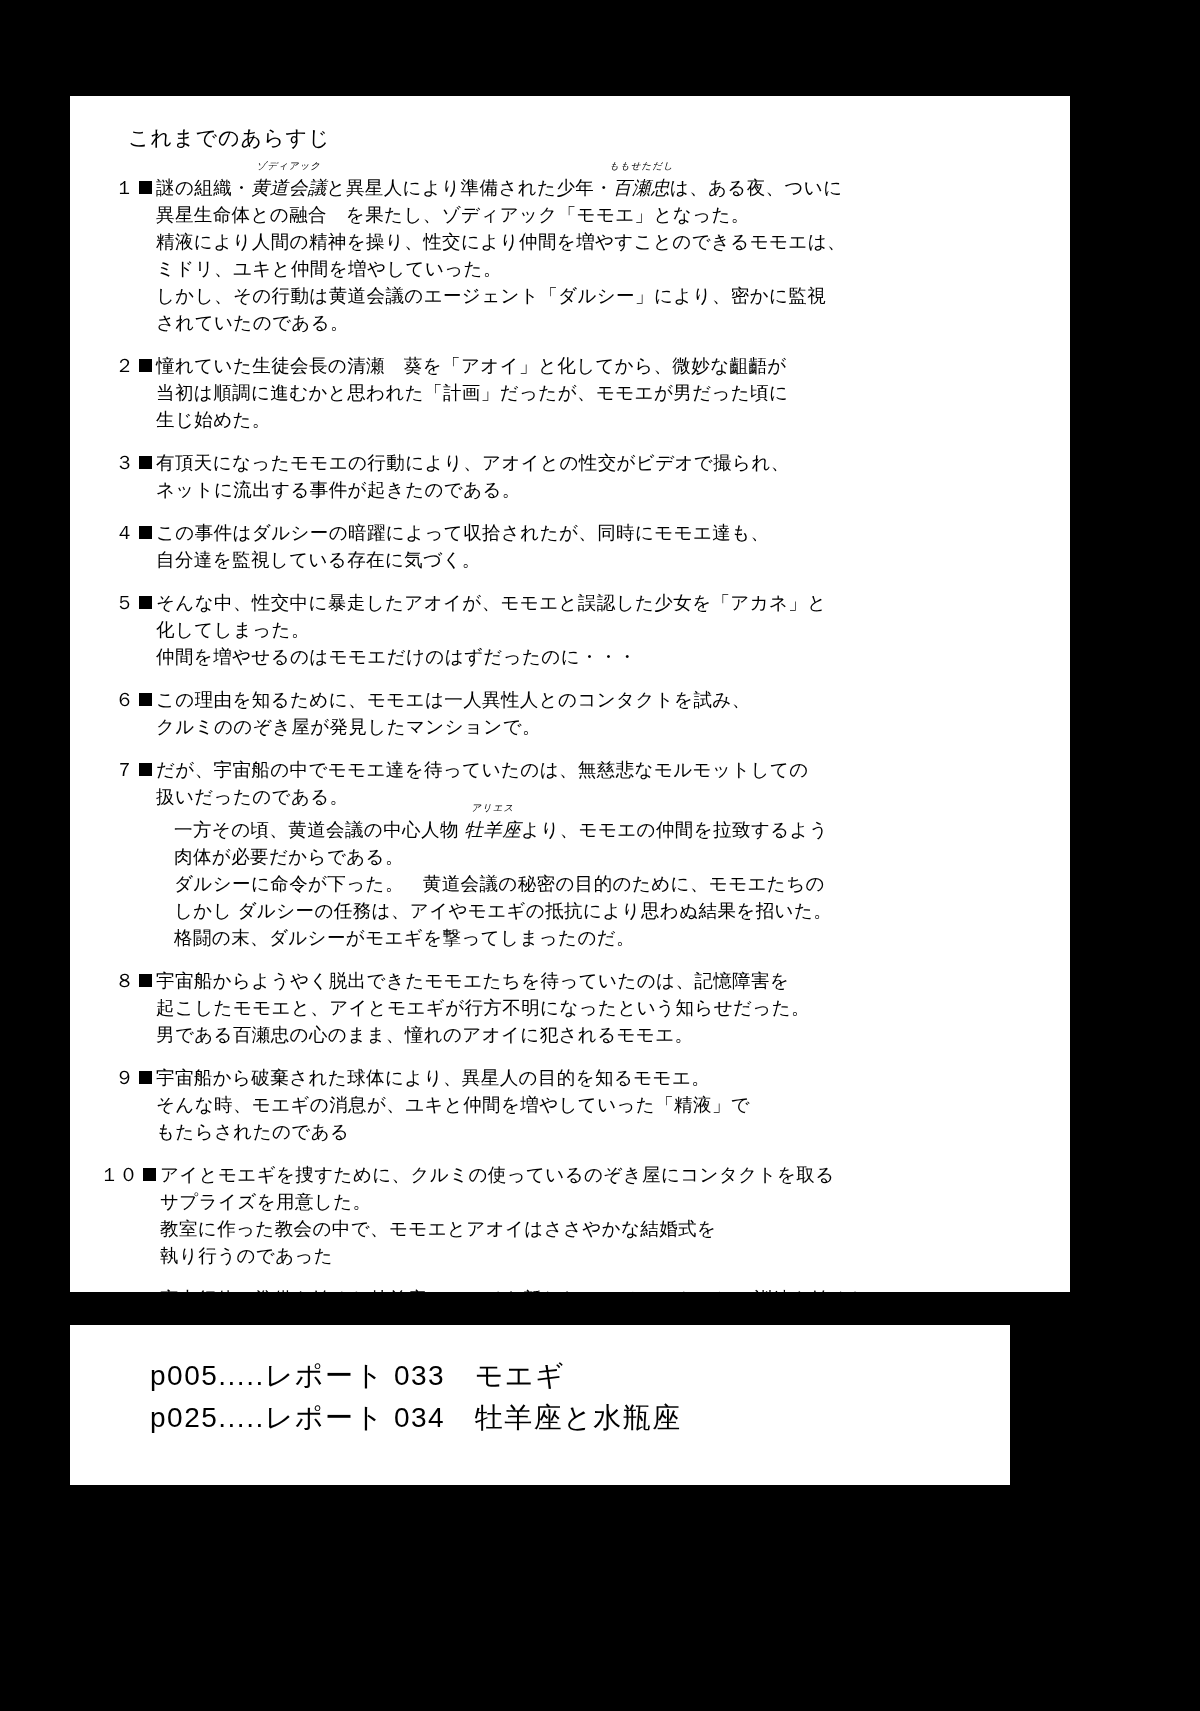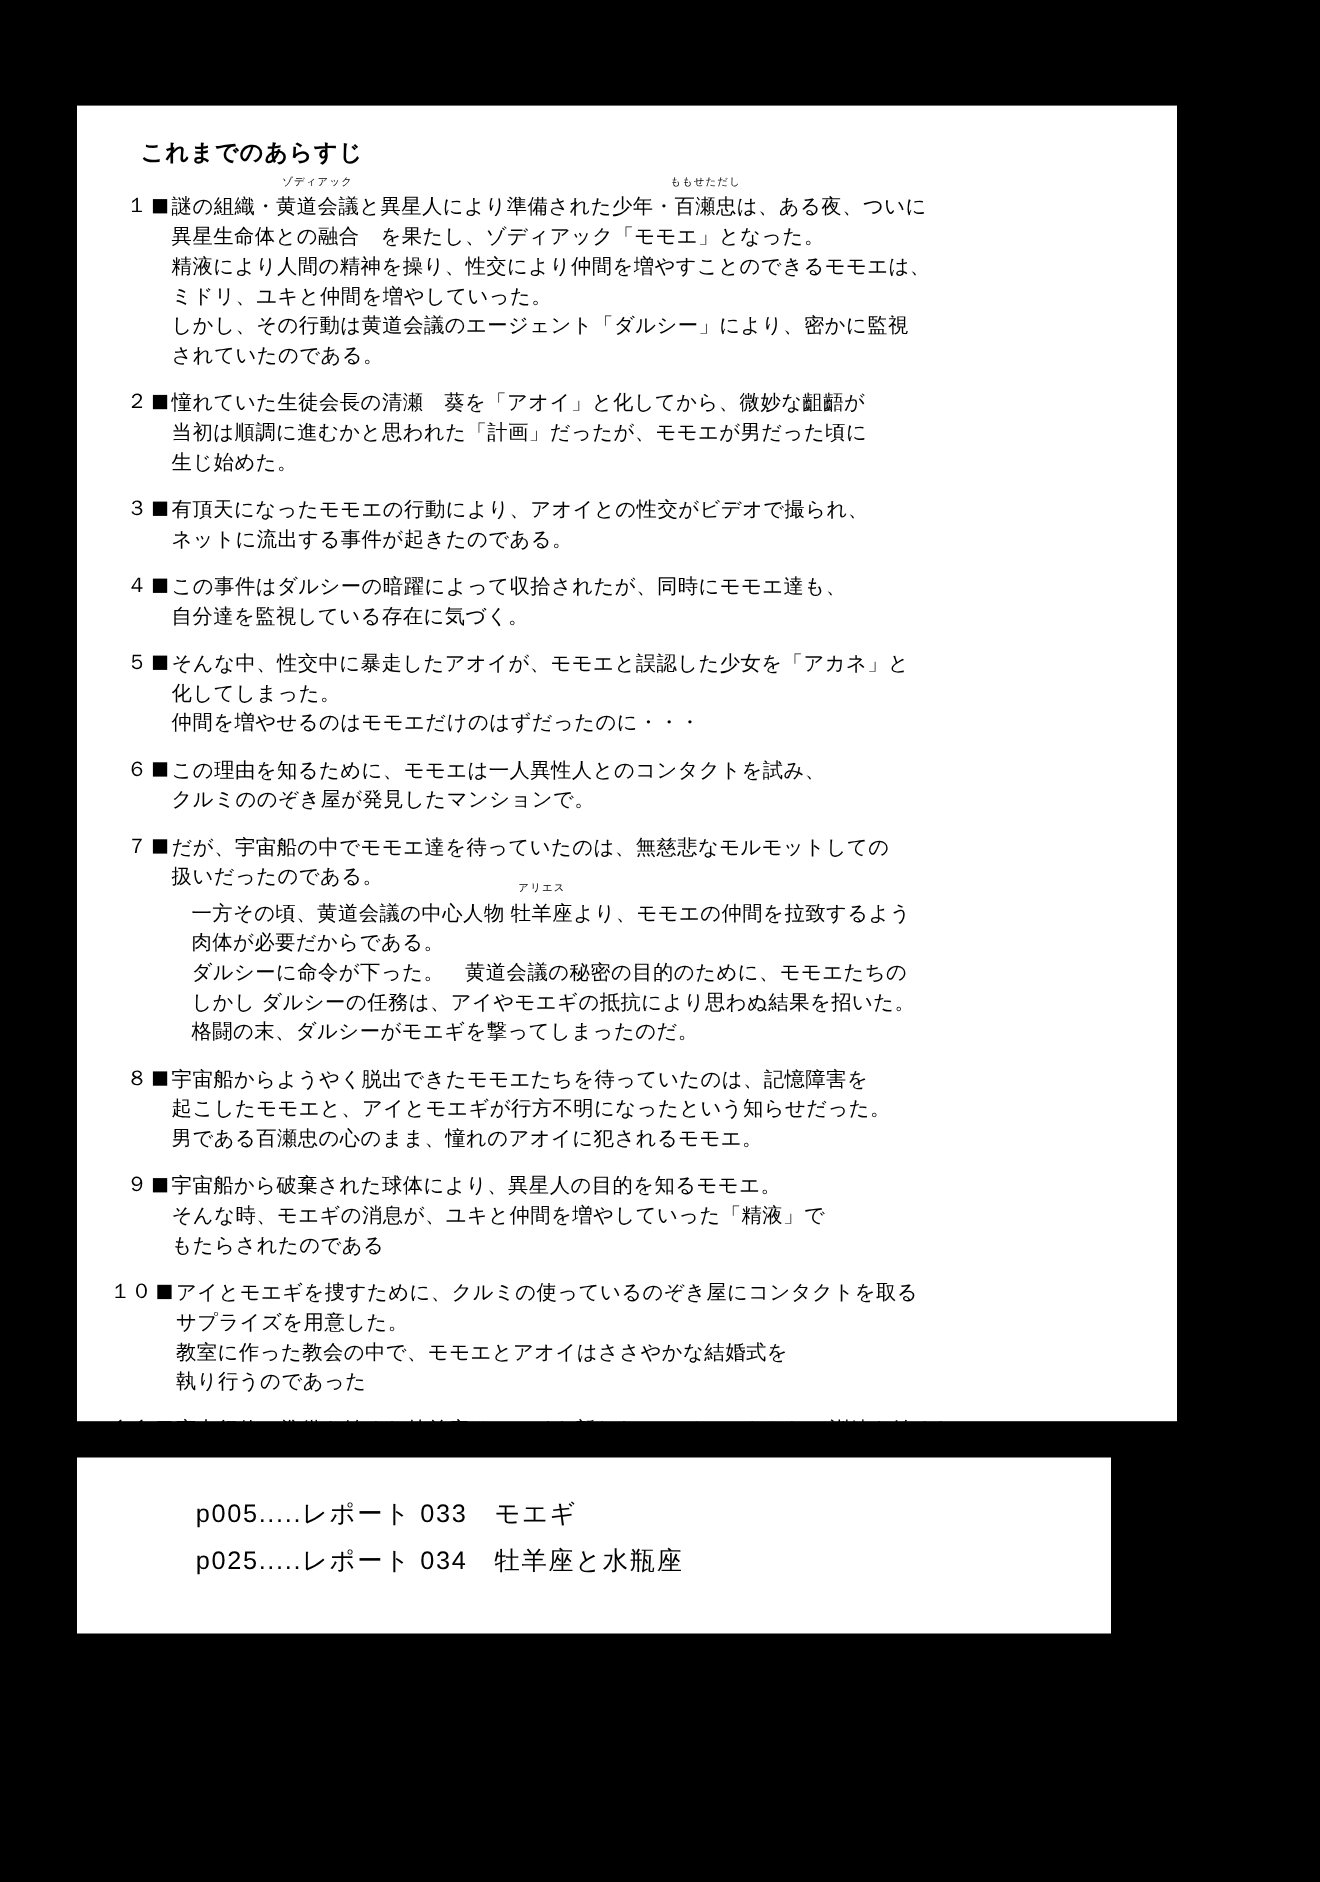--- a/index.html
+++ b/index.html
@@ -42,7 +42,7 @@
     font-size: 21px;
     letter-spacing: 1px;
     margin: 0 0 22px 28px;
-    font-weight: bold;
+    font-weight: normal;
   }
   .item {
     display: flex;

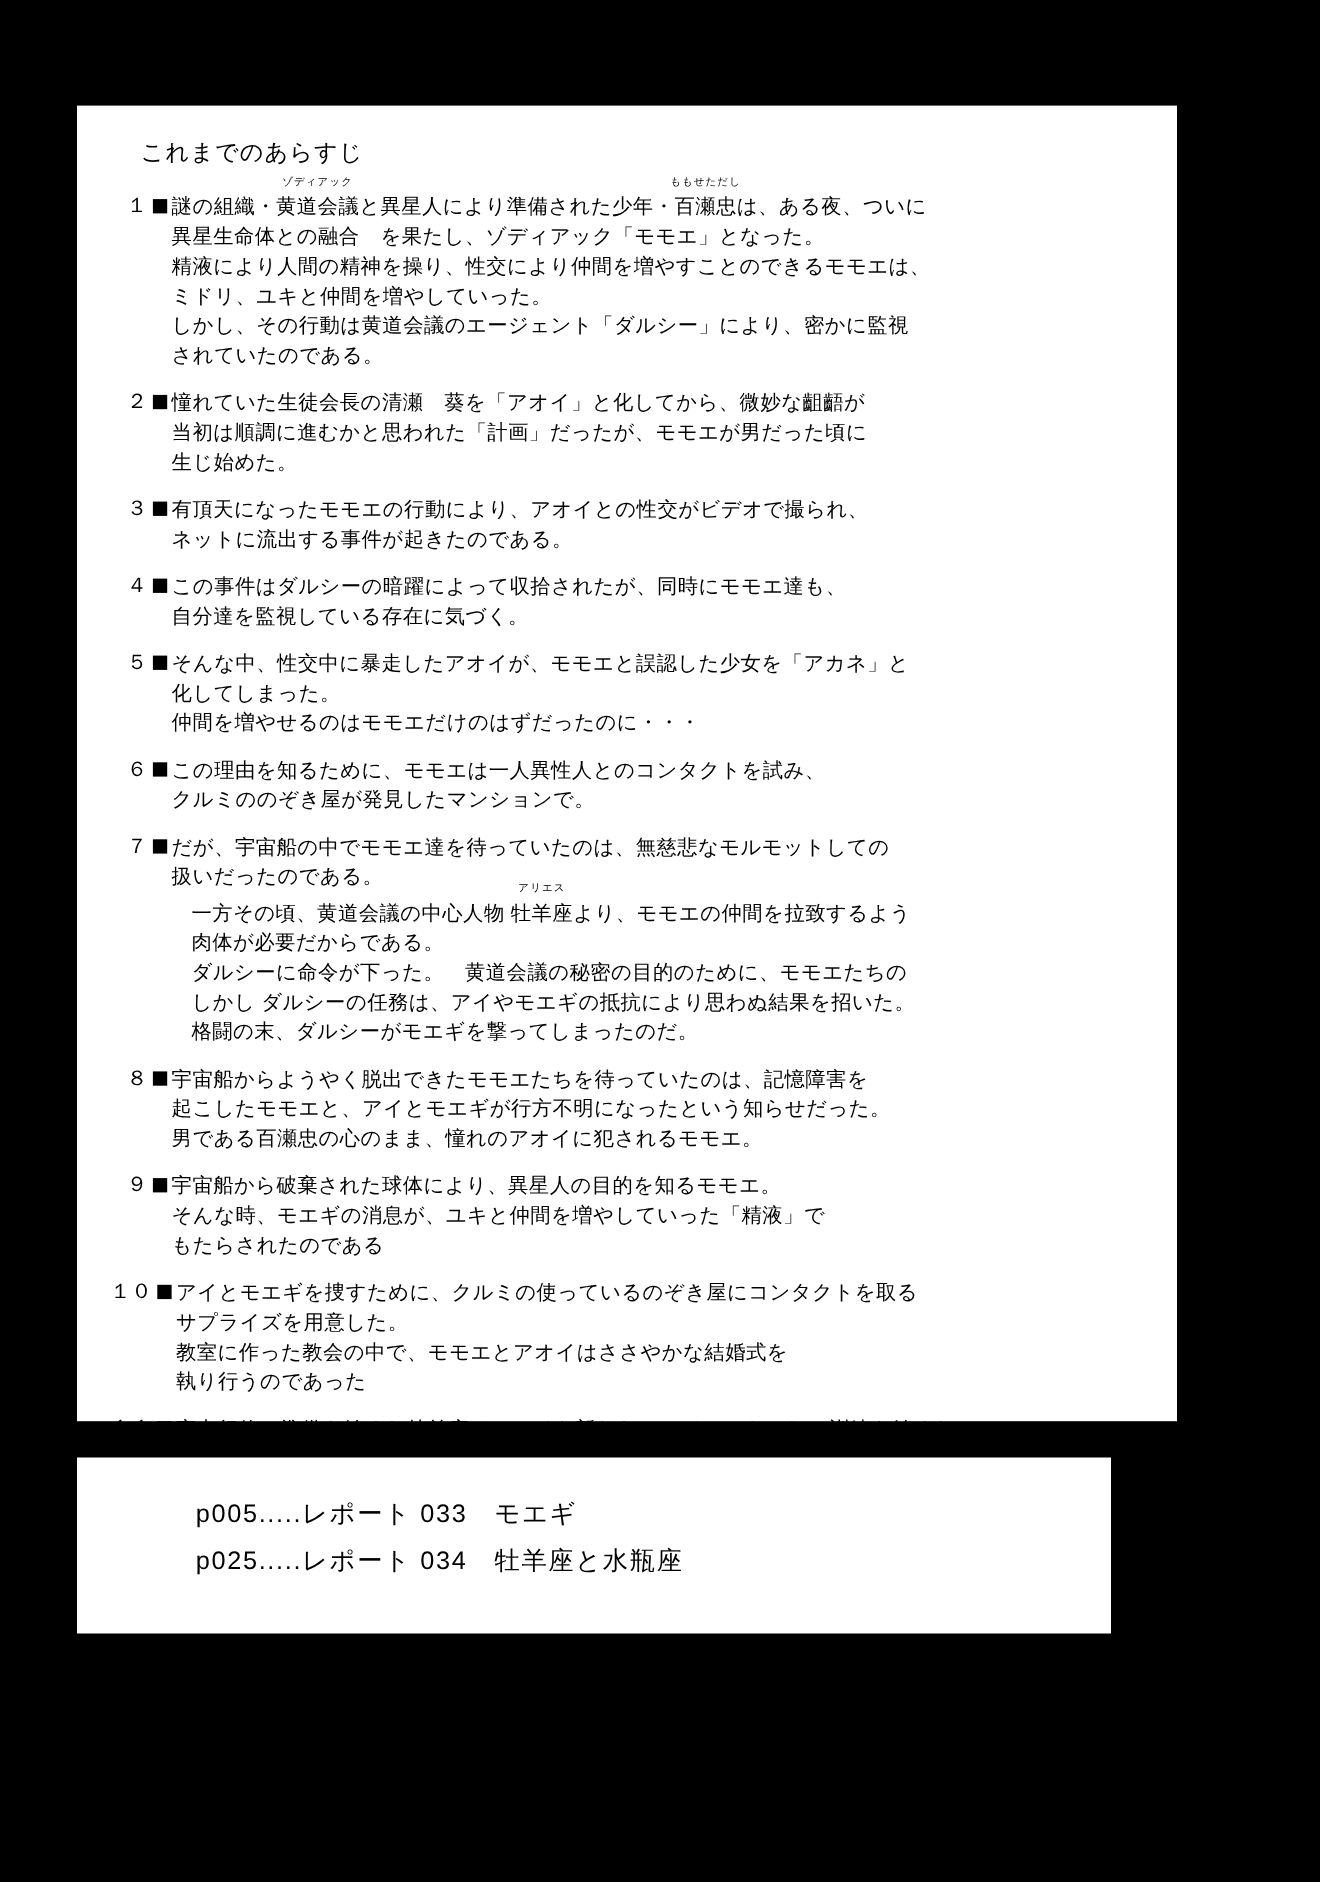--- a/index.html
+++ b/index.html
@@ -85,6 +85,7 @@
   .ruby-wrap {
     position: relative;
     display: inline-block;
+    font-style: italic;
   }
   .ruby {
     position: absolute;

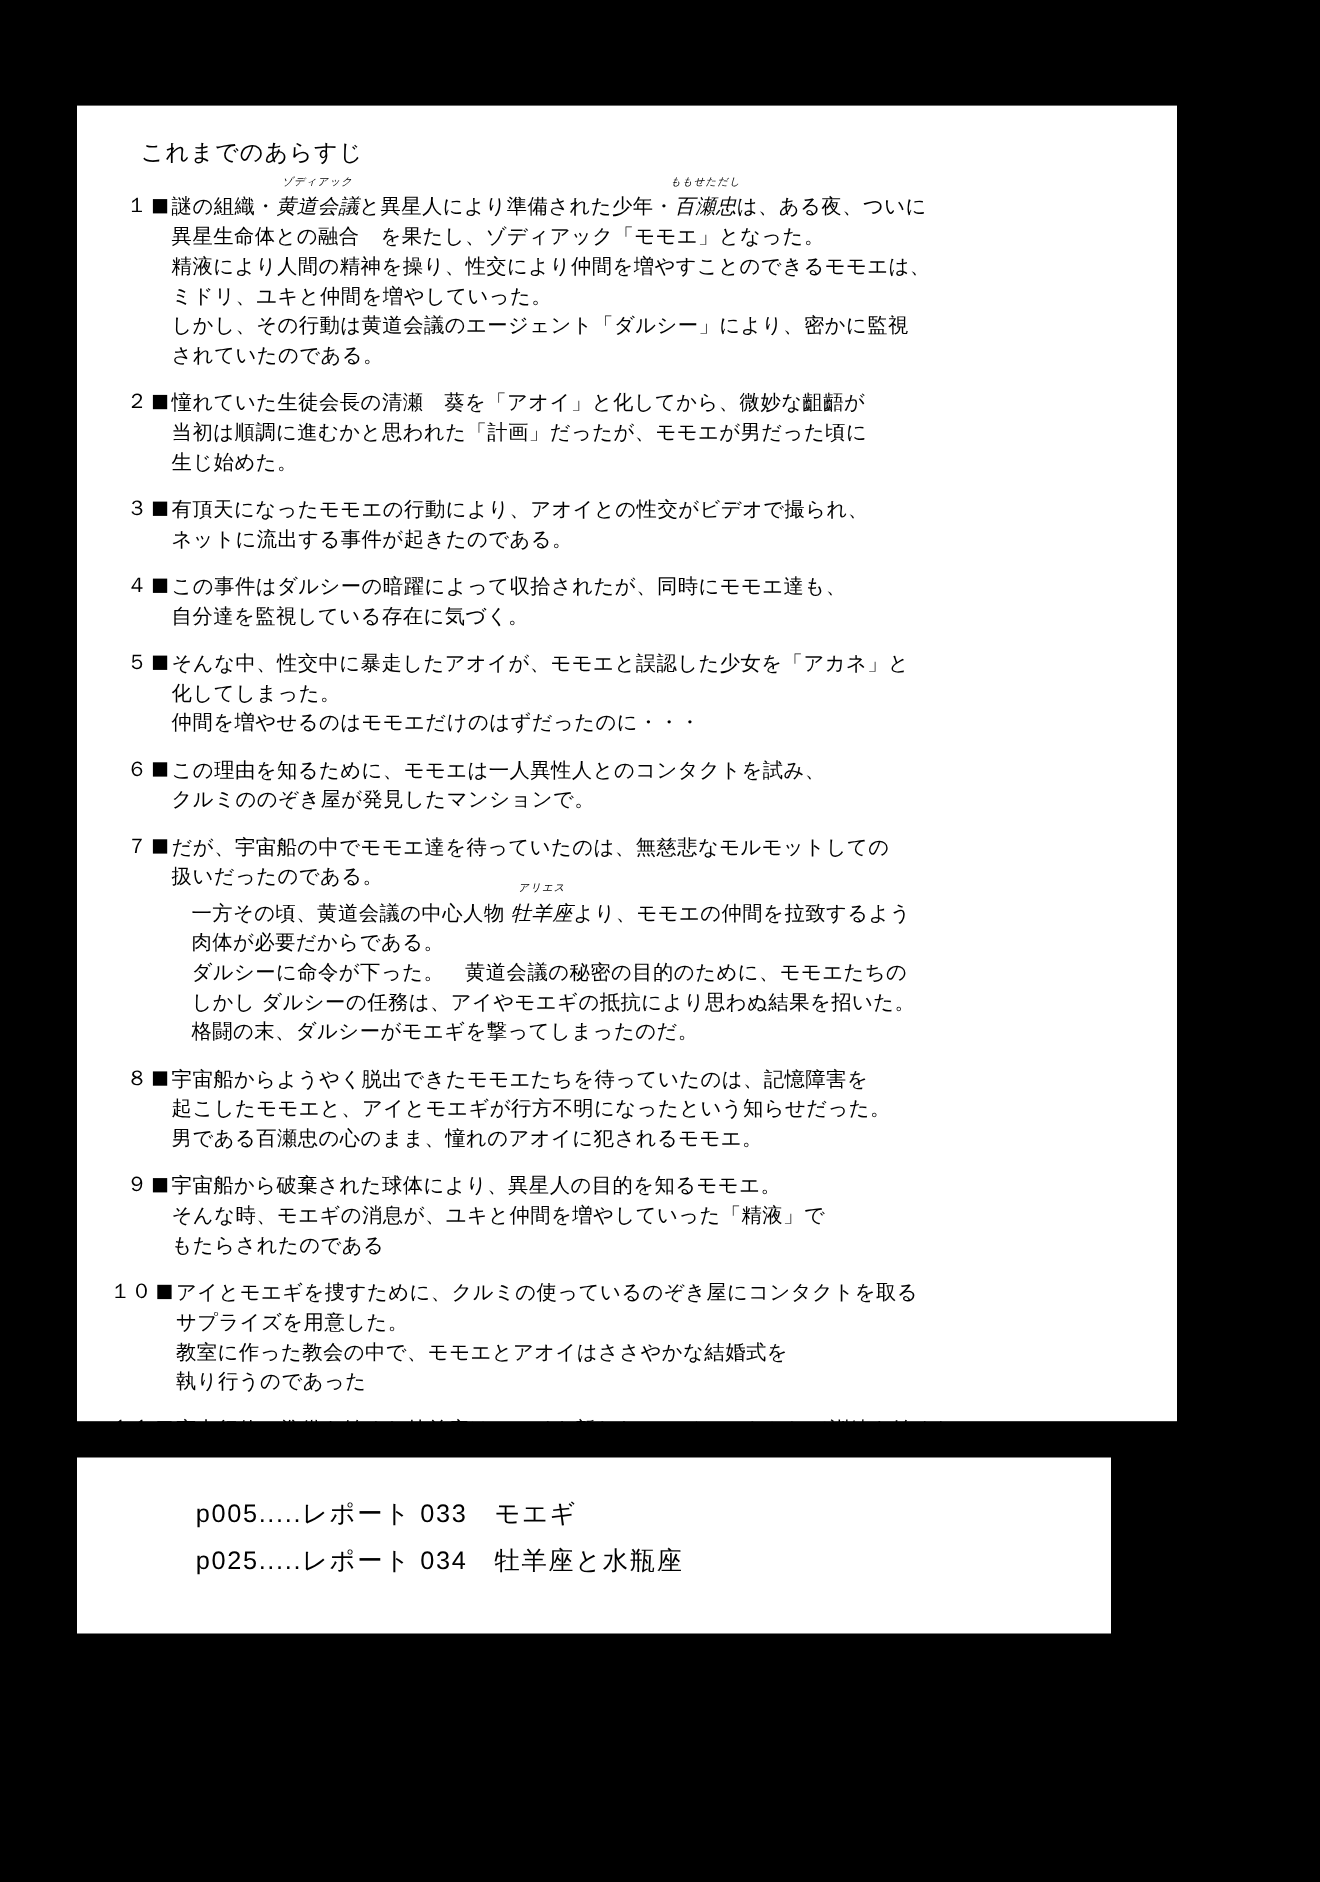--- a/index.html
+++ b/index.html
@@ -101,10 +101,10 @@
     display: inline-block;
   }
   .toc-row {
-    font-size: 23px;
+    font-size: 28px;
     line-height: 42px;
     letter-spacing: 1.5px;
-    margin-left: 108px;
+    margin-left: 80px;
     white-space: pre;
   }
 </style>

